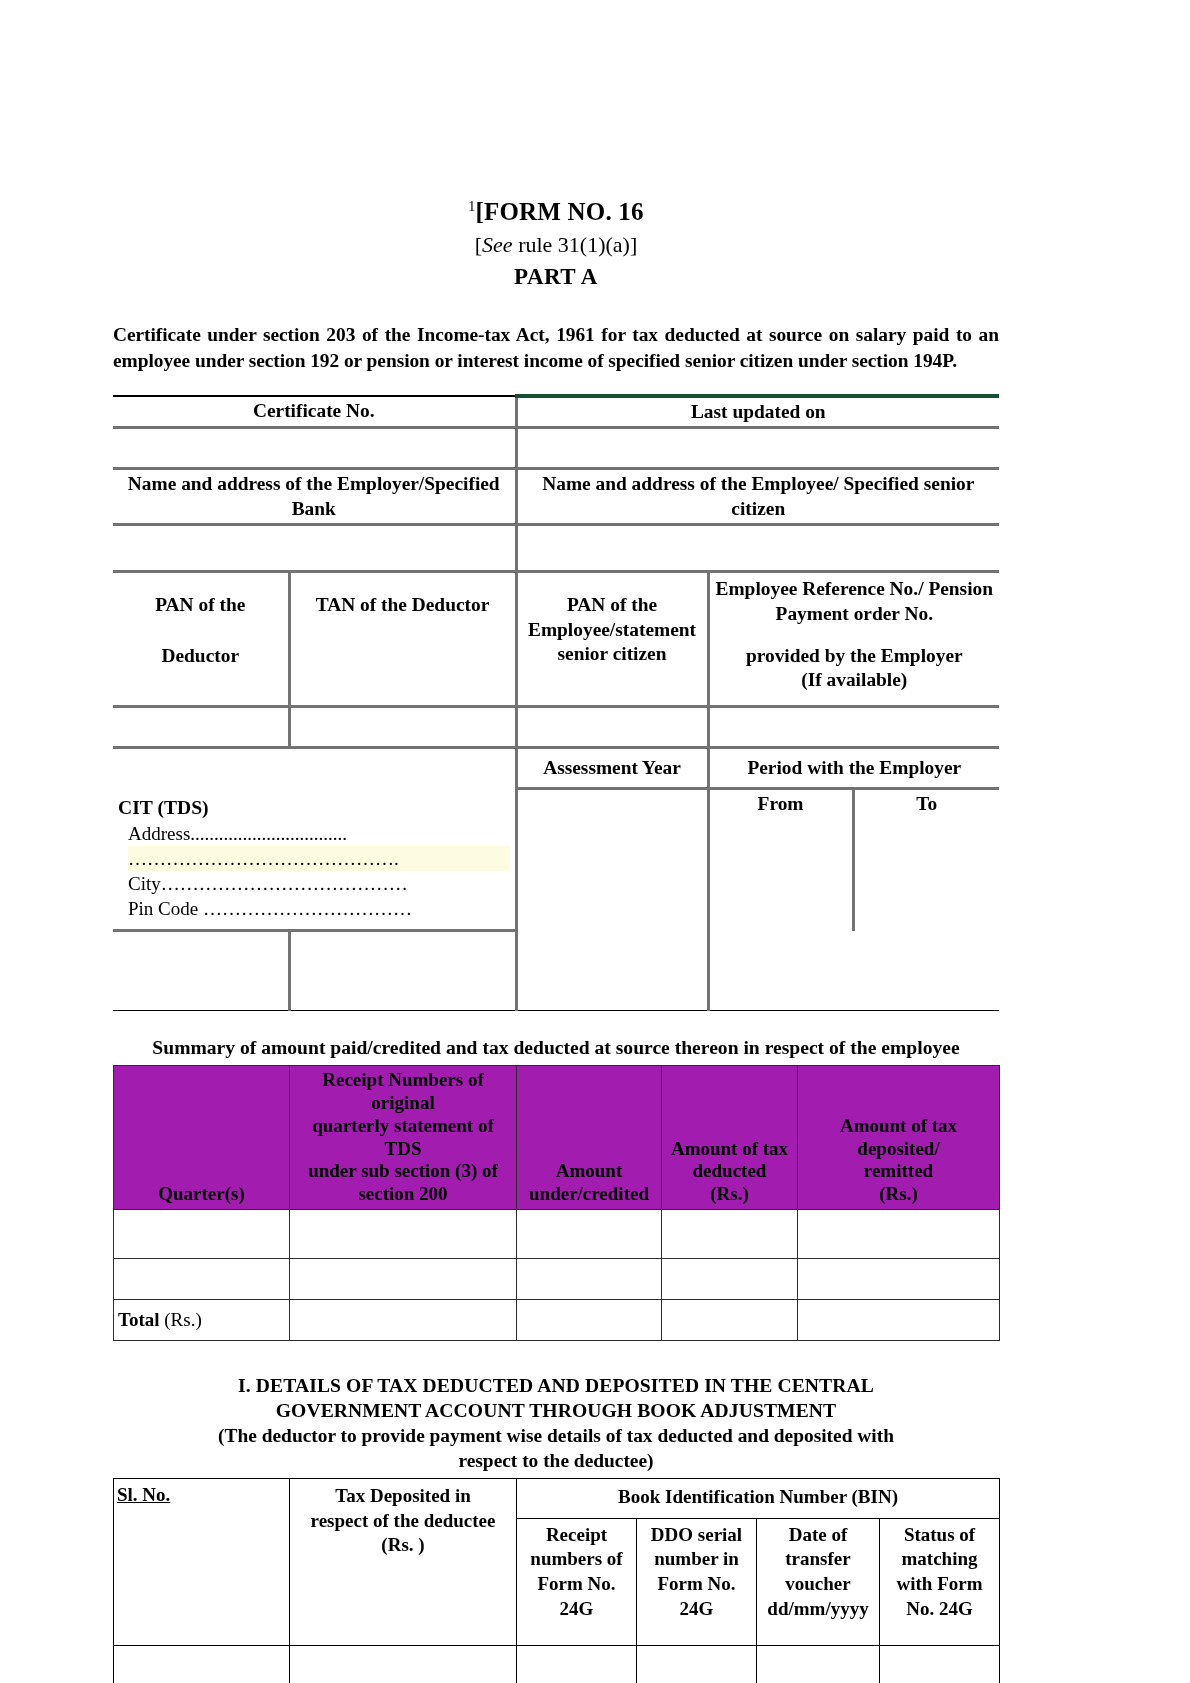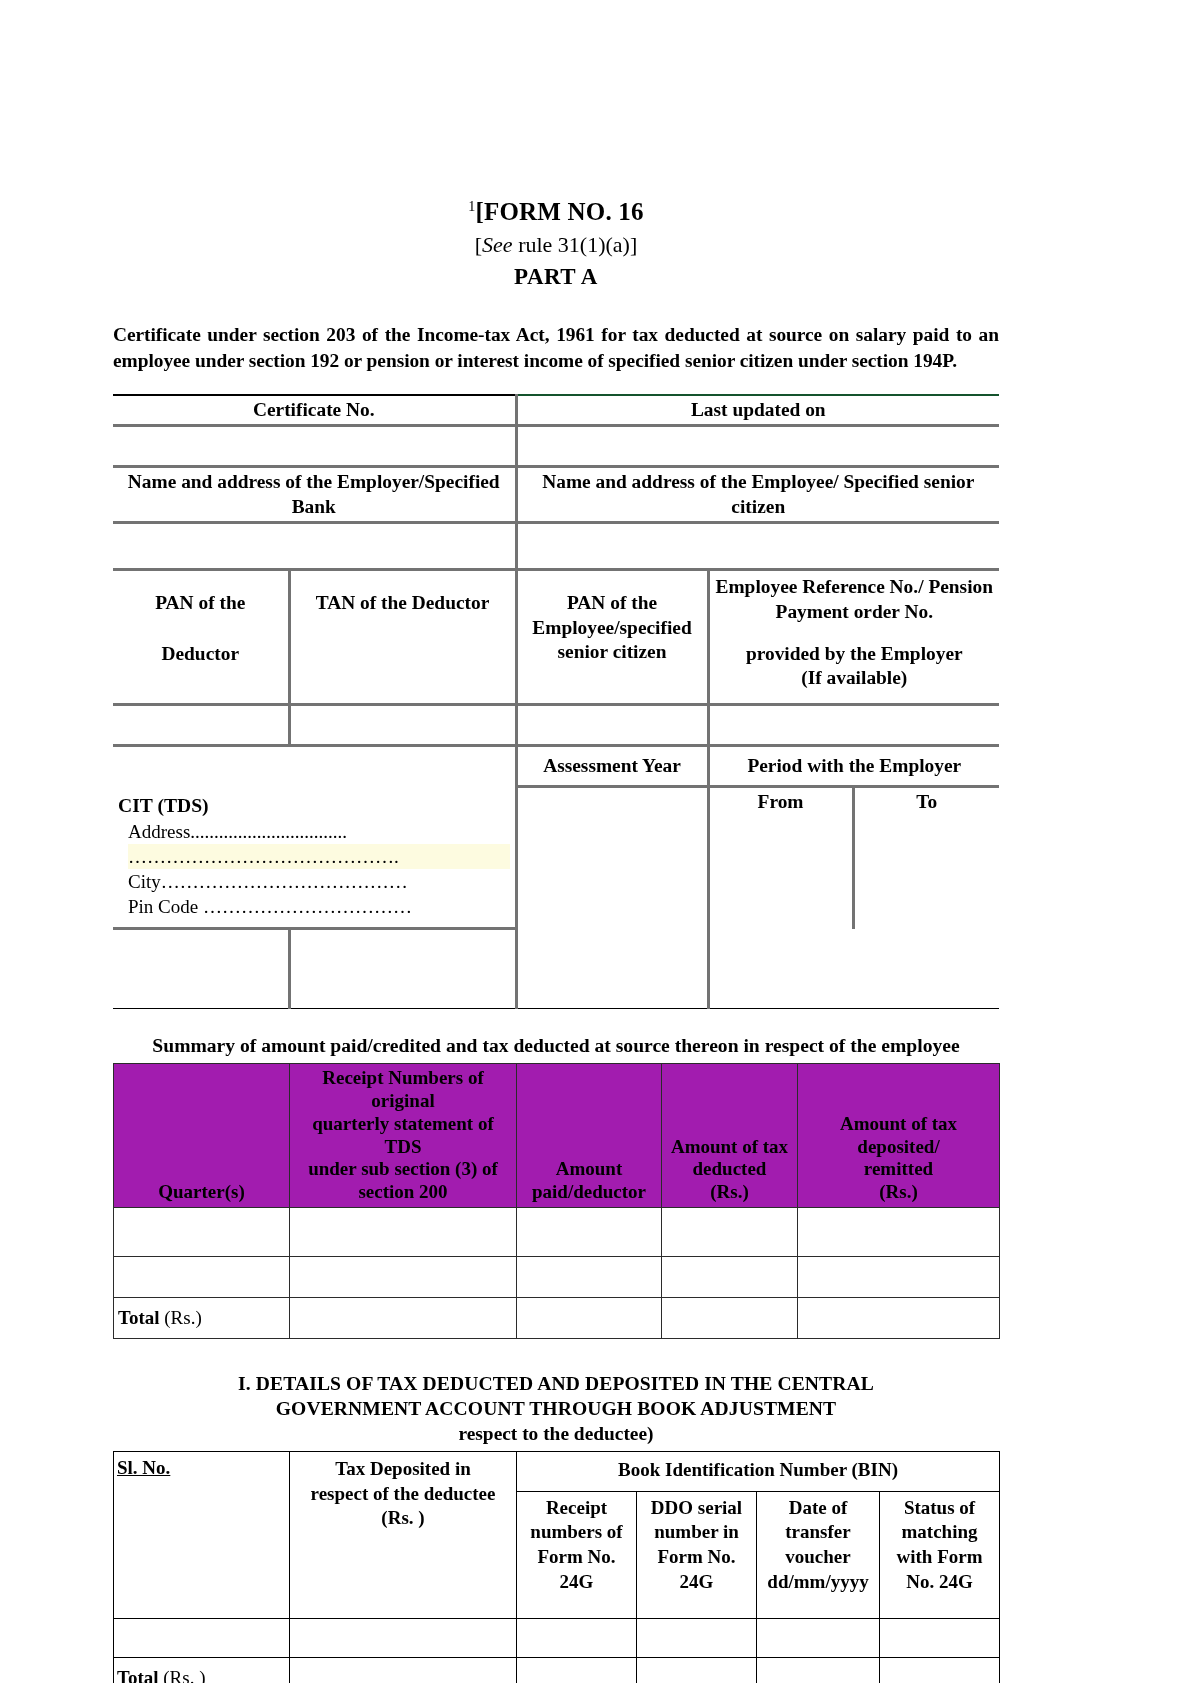--- a/index.html
+++ b/index.html
@@ -228,7 +228,7 @@
       <tbody>
         <tr>
           <td class="ctr cell-pad nobottom" colspan="2" style="border-top:2px solid #000;border-left:none;">Certificate No.</td>
-          <td class="ctr cell-pad nobottom" colspan="3" style="border-top:2px solid #14532d;border-right:none;">Last updated on</td>
+          <td class="ctr cell-pad nobottom" colspan="3" style="border-top:4px solid #14532d;border-right:none;">Last updated on</td>
         </tr>
         <tr>
           <td class="blank noleft" colspan="2"></td>

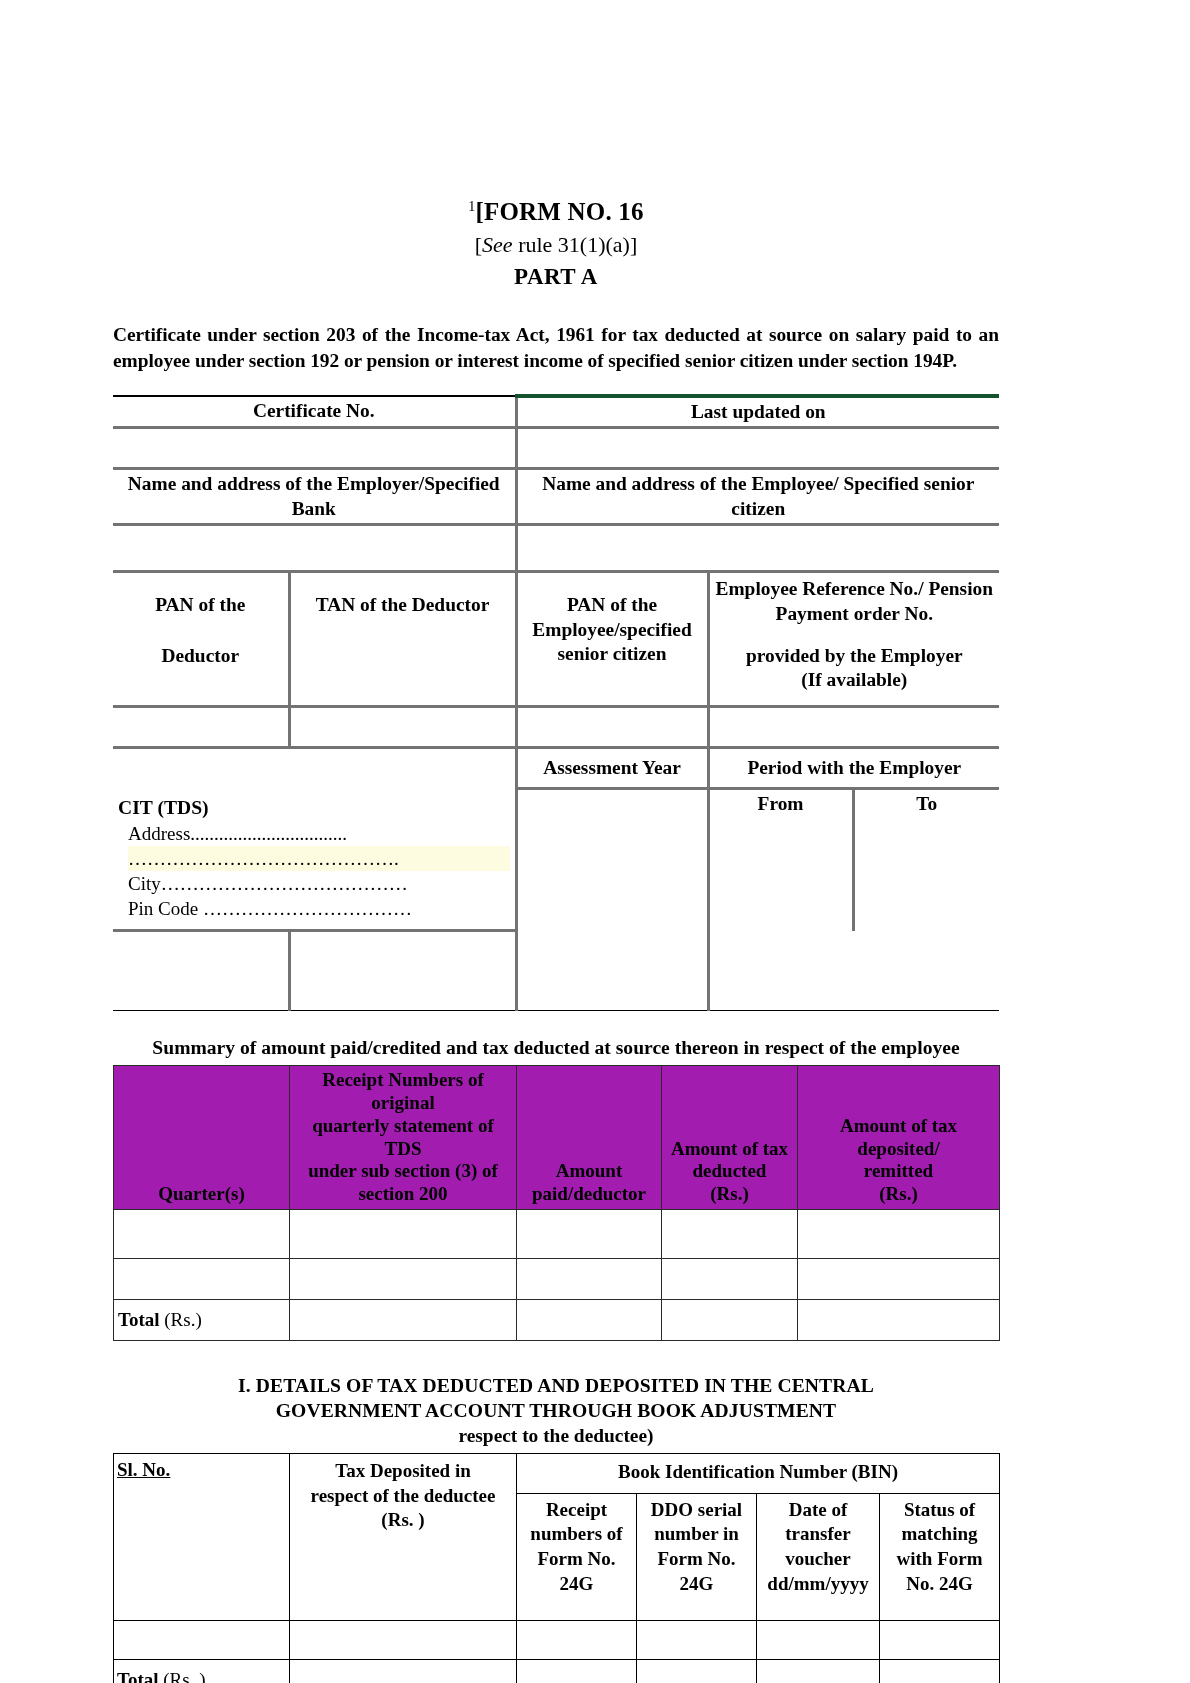--- a/index.html
+++ b/index.html
@@ -250,7 +250,7 @@
           <td class="ctr cell-pad" style="vertical-align:top;padding-top:20px;">TAN of the Deductor</td>
           <td class="ctr cell-pad" style="vertical-align:top;padding-top:20px;">
             <div>PAN of the</div>
-            <div>Employee/specified</div>
+            <div>Employee/statement</div>
             <div>senior citizen</div>
           </td>
           <td class="ctr cell-pad noright" colspan="2" style="vertical-align:top;padding-top:4px;">

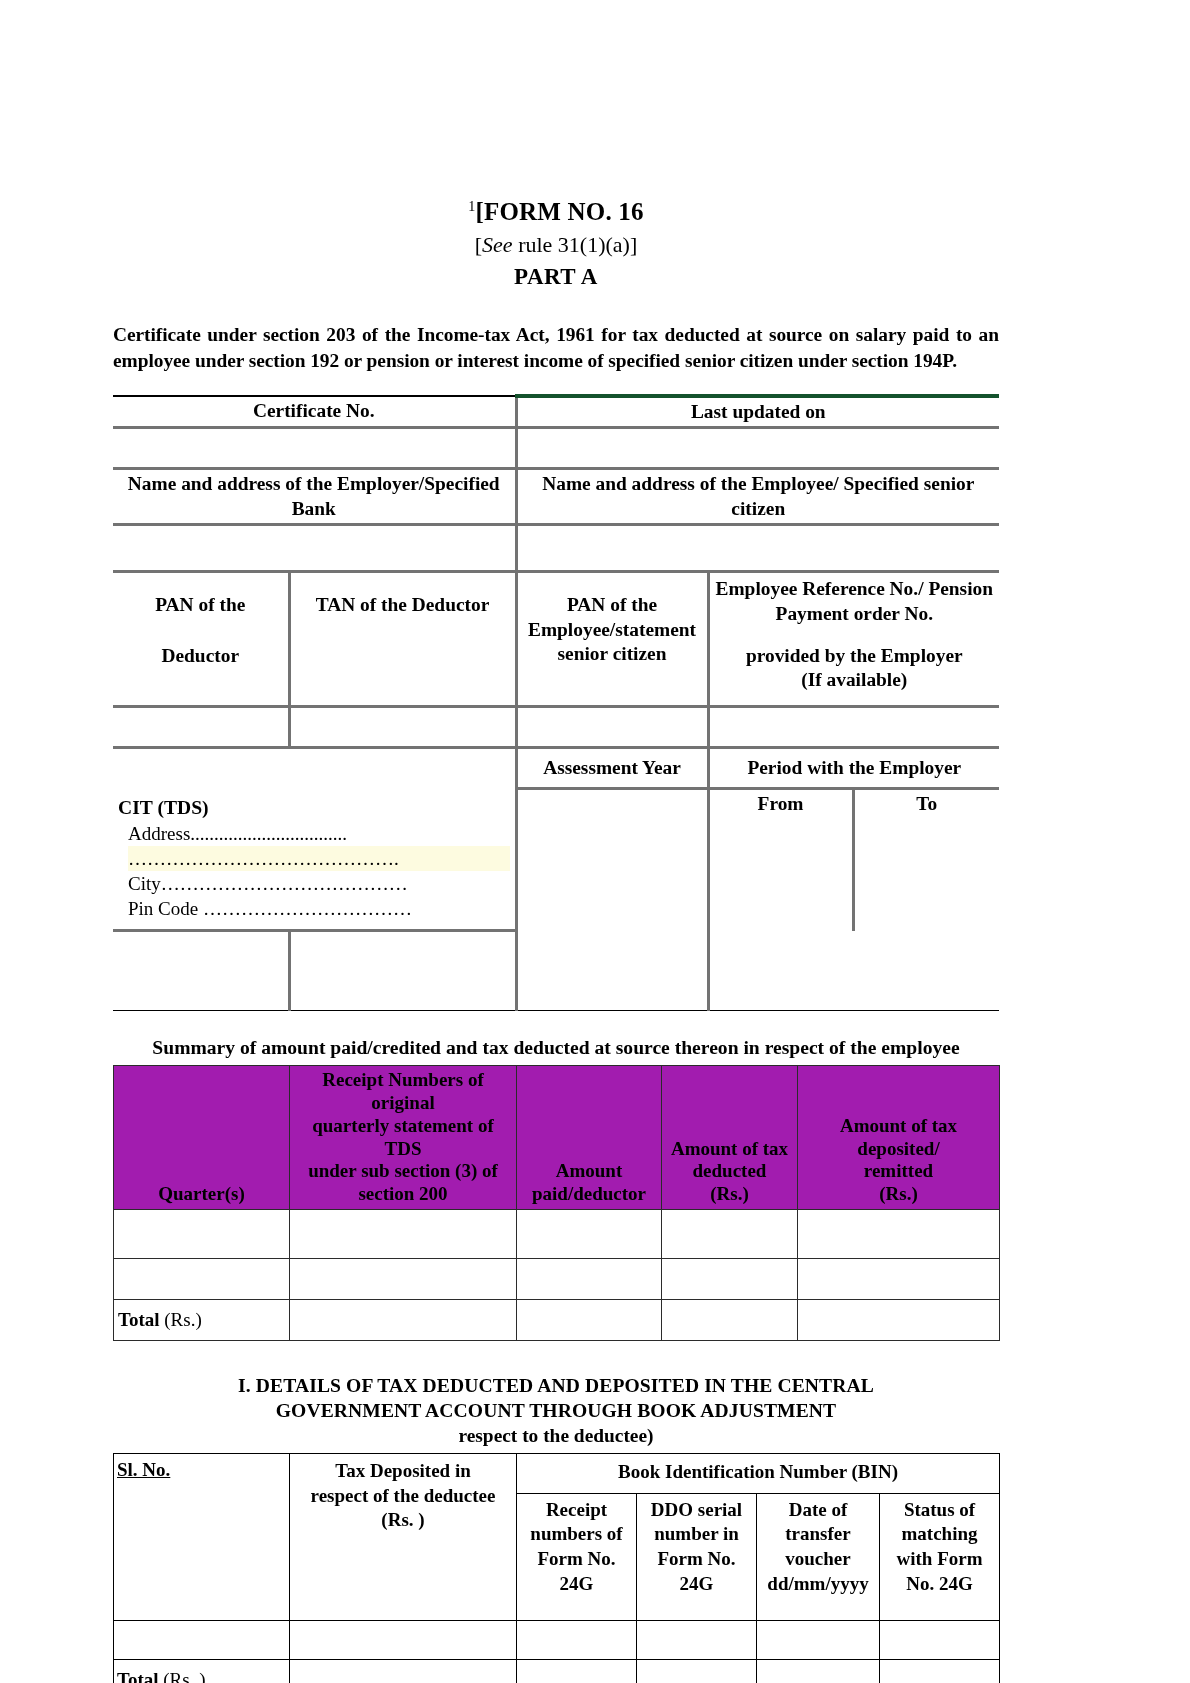--- a/index.html
+++ b/index.html
@@ -315,7 +315,7 @@
           </td>
           <td class="head">
             <div>Amount</div>
-            <div>paid/deductor</div>
+            <div>under/credited</div>
           </td>
           <td class="head">
             <div>Amount of tax</div>

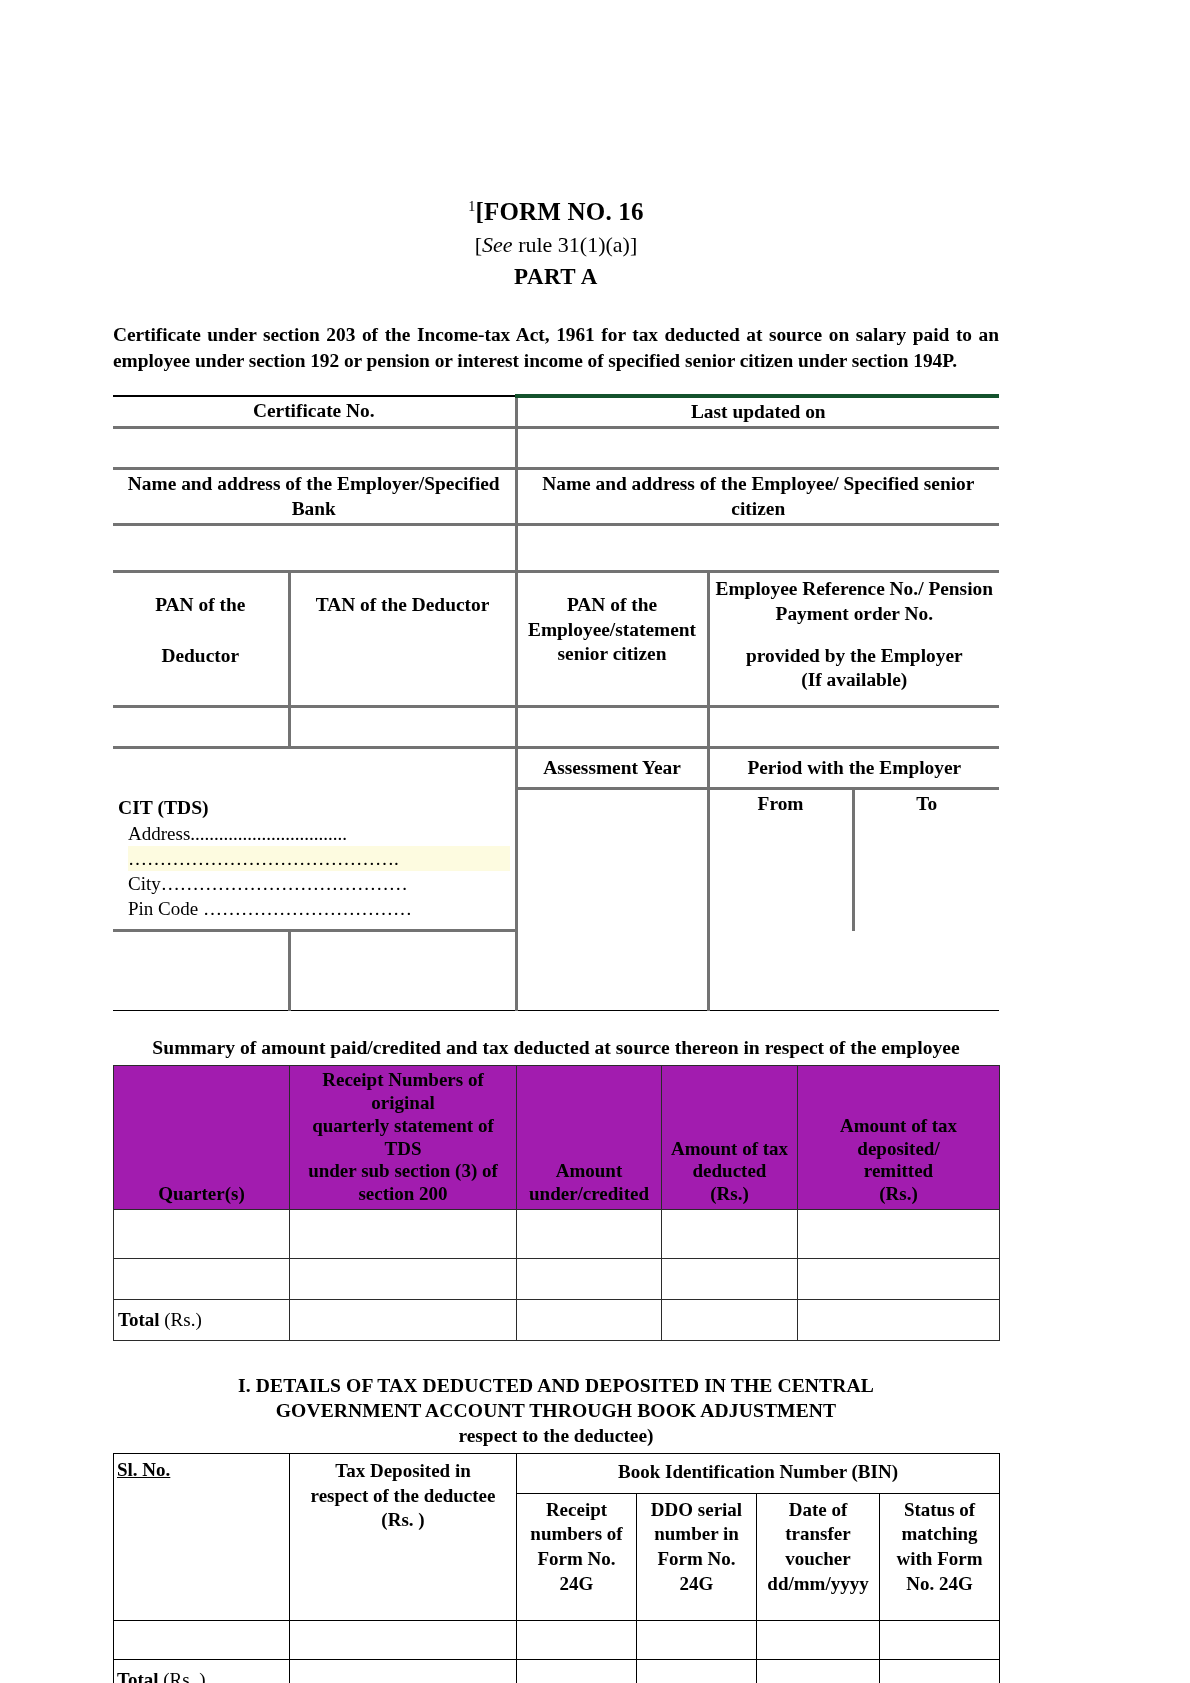--- a/index.html
+++ b/index.html
@@ -357,6 +357,7 @@
       <div>GOVERNMENT ACCOUNT THROUGH BOOK ADJUSTMENT</div>
     </div>
     <div class="sec-sub">
+      <div>(The deductor to provide payment wise details of tax deducted and deposited with</div>
       <div>respect to the deductee)</div>
     </div>
 

